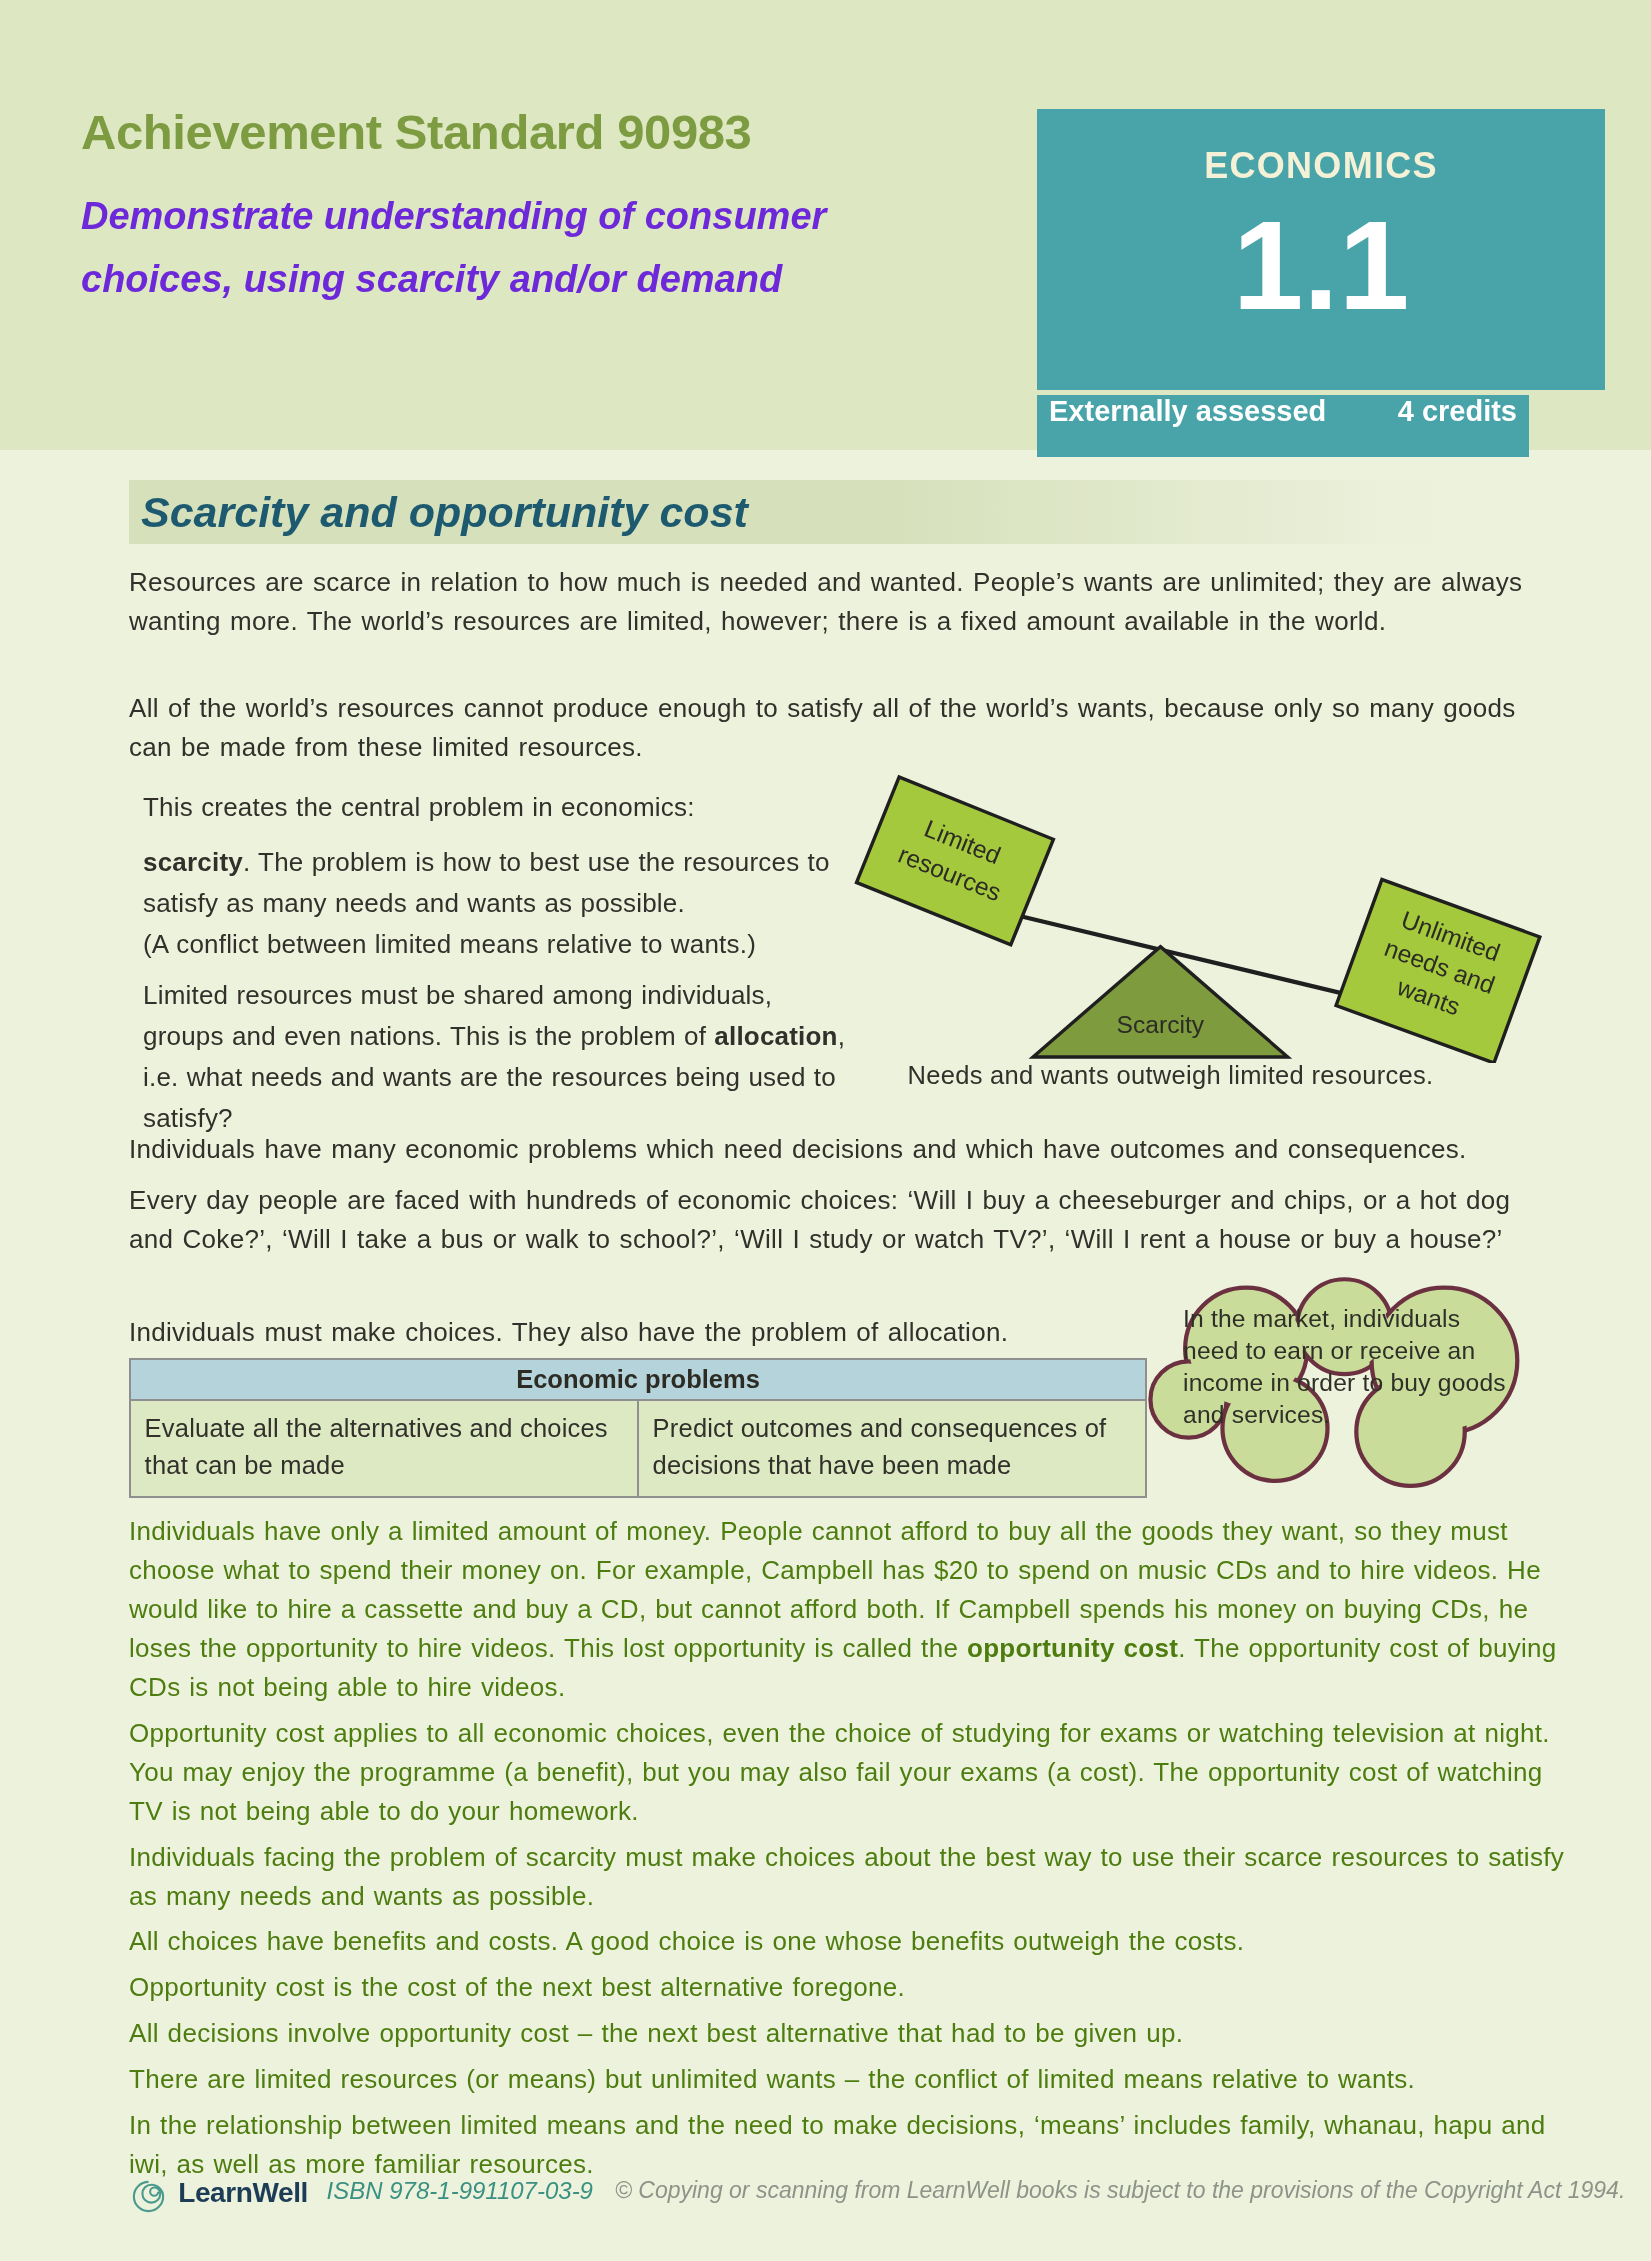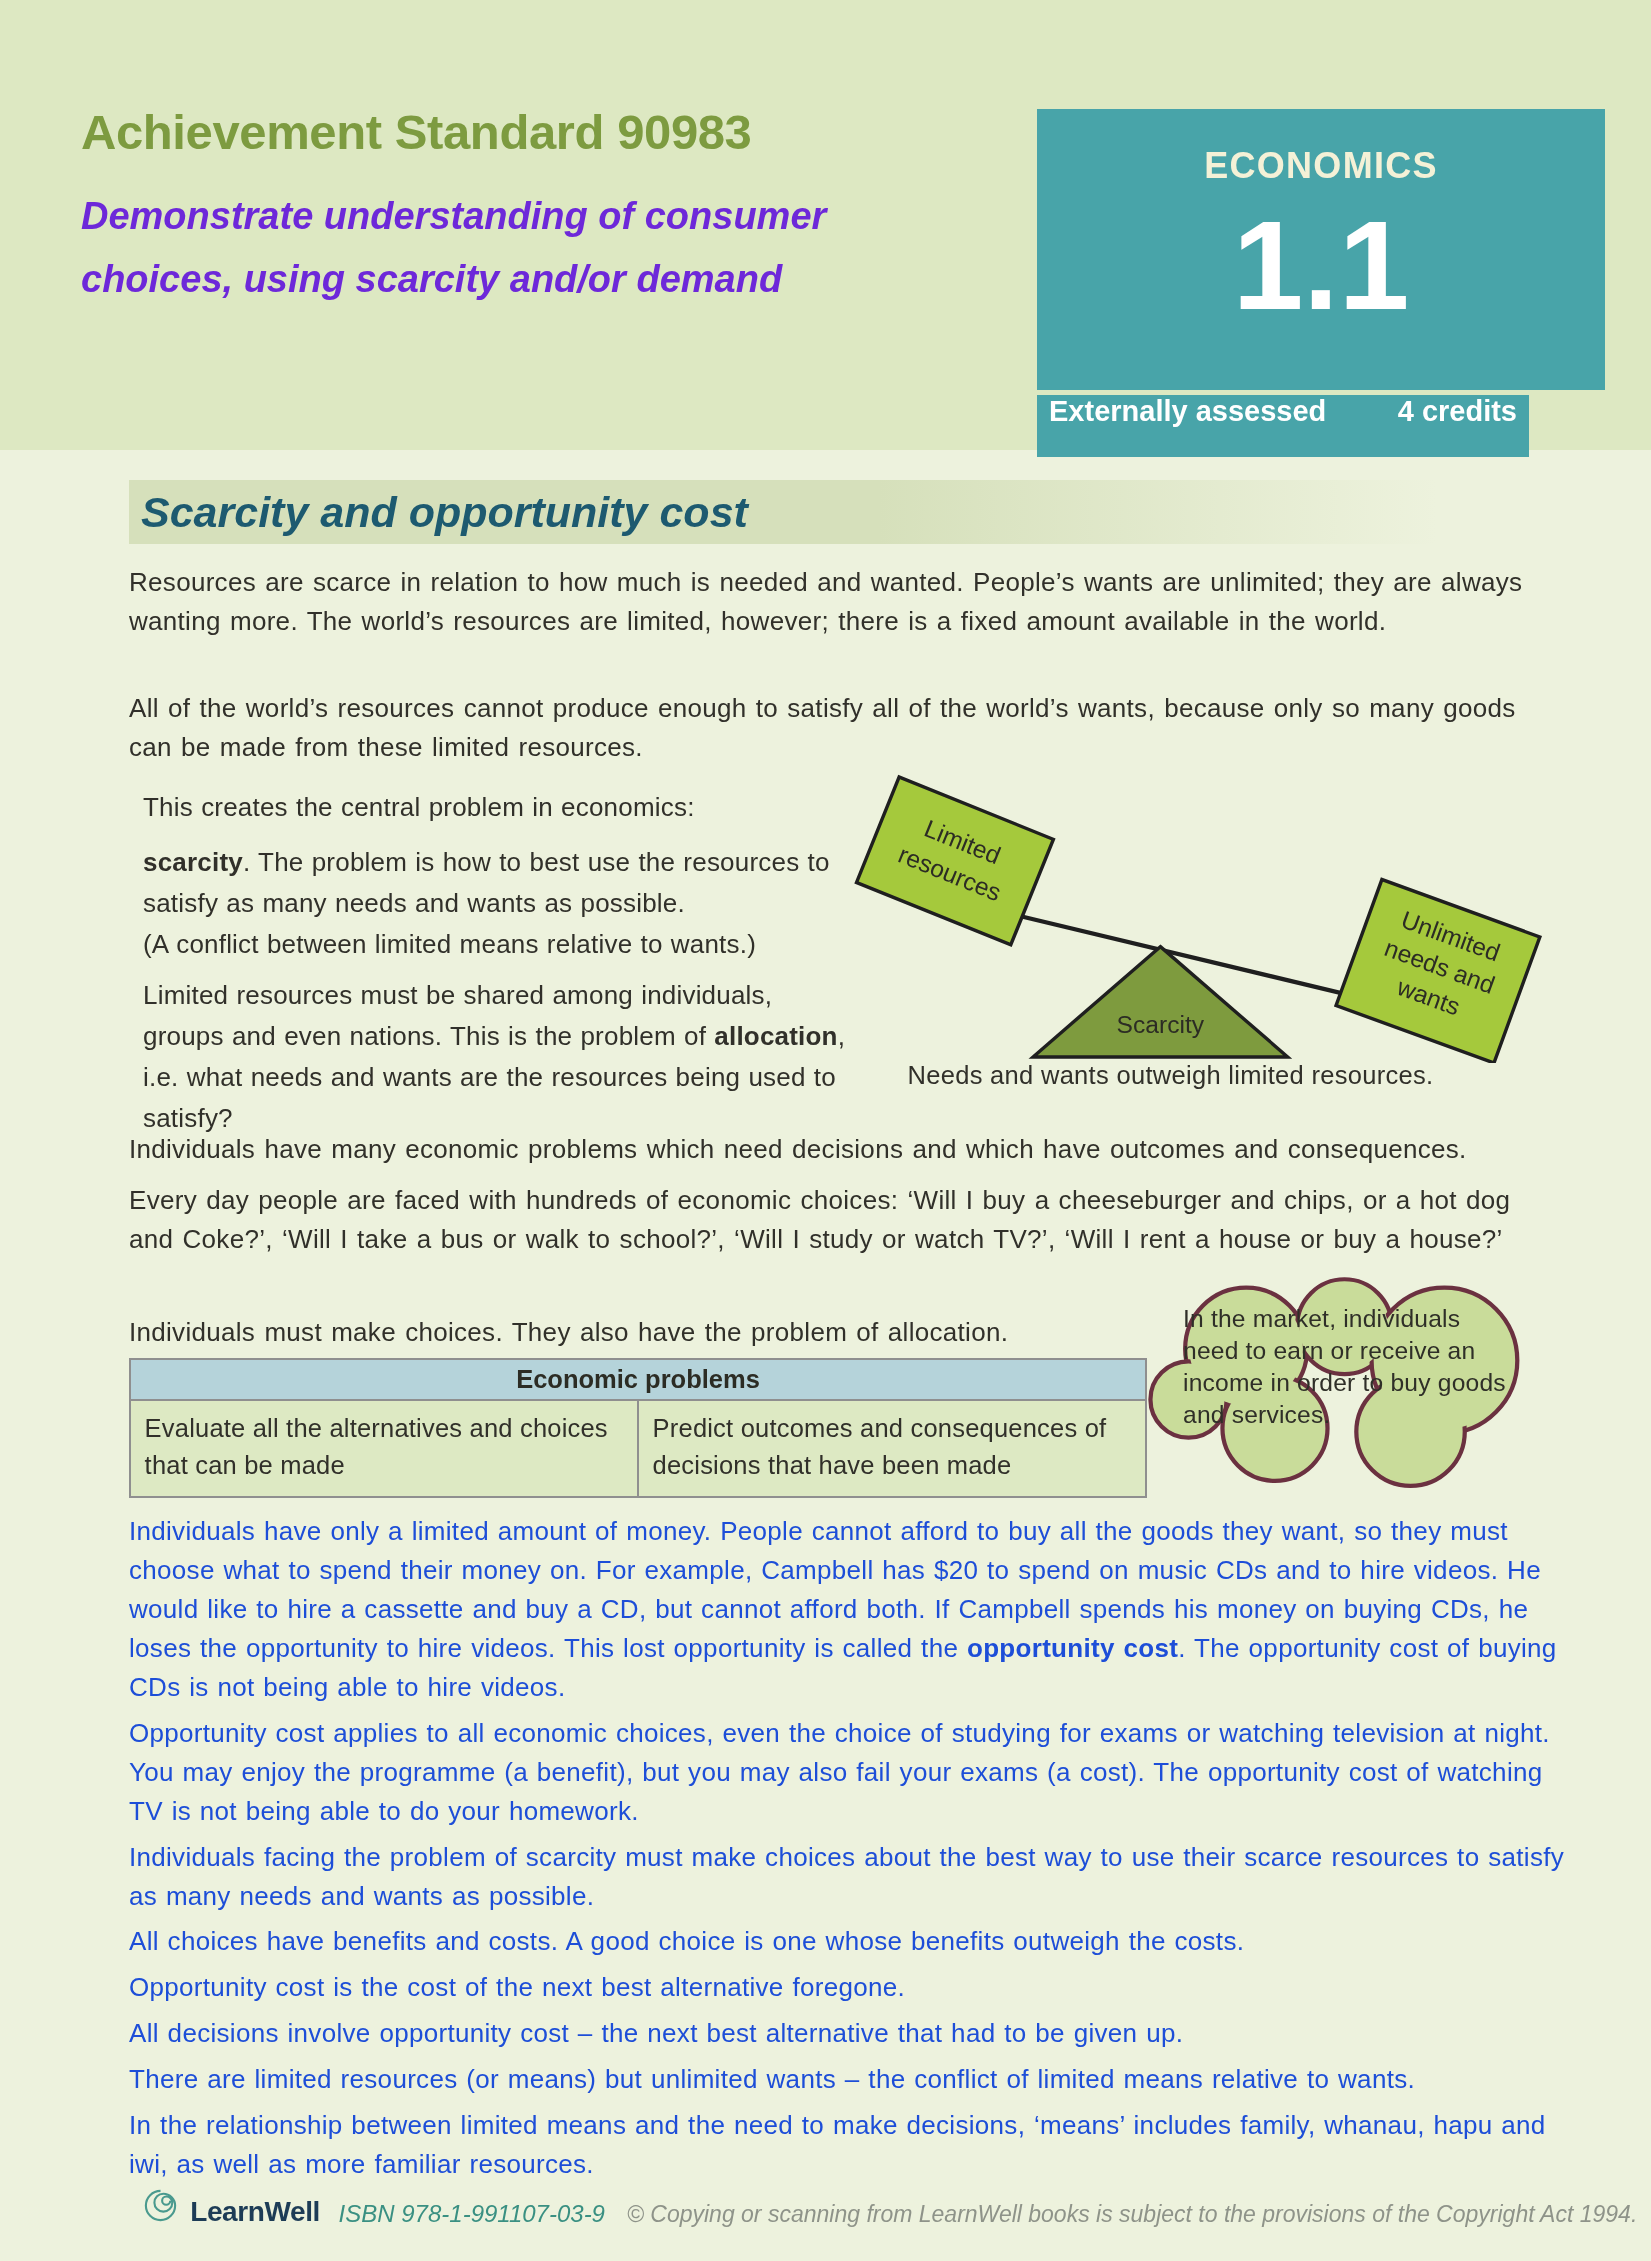--- a/index.html
+++ b/index.html
@@ -81,7 +81,7 @@
   }
   
   .body2{position:absolute;left:129px;top:1512px;width:1442px;font-size:26px;line-height:39px;
-    letter-spacing:0.3px;word-spacing:1.3px;color:#1d4ed8;}
+    letter-spacing:0.3px;word-spacing:1.3px;color:#4d7c0f;}
   .body2 p{margin:0 0 6.8px 0;}
   
   .footer{

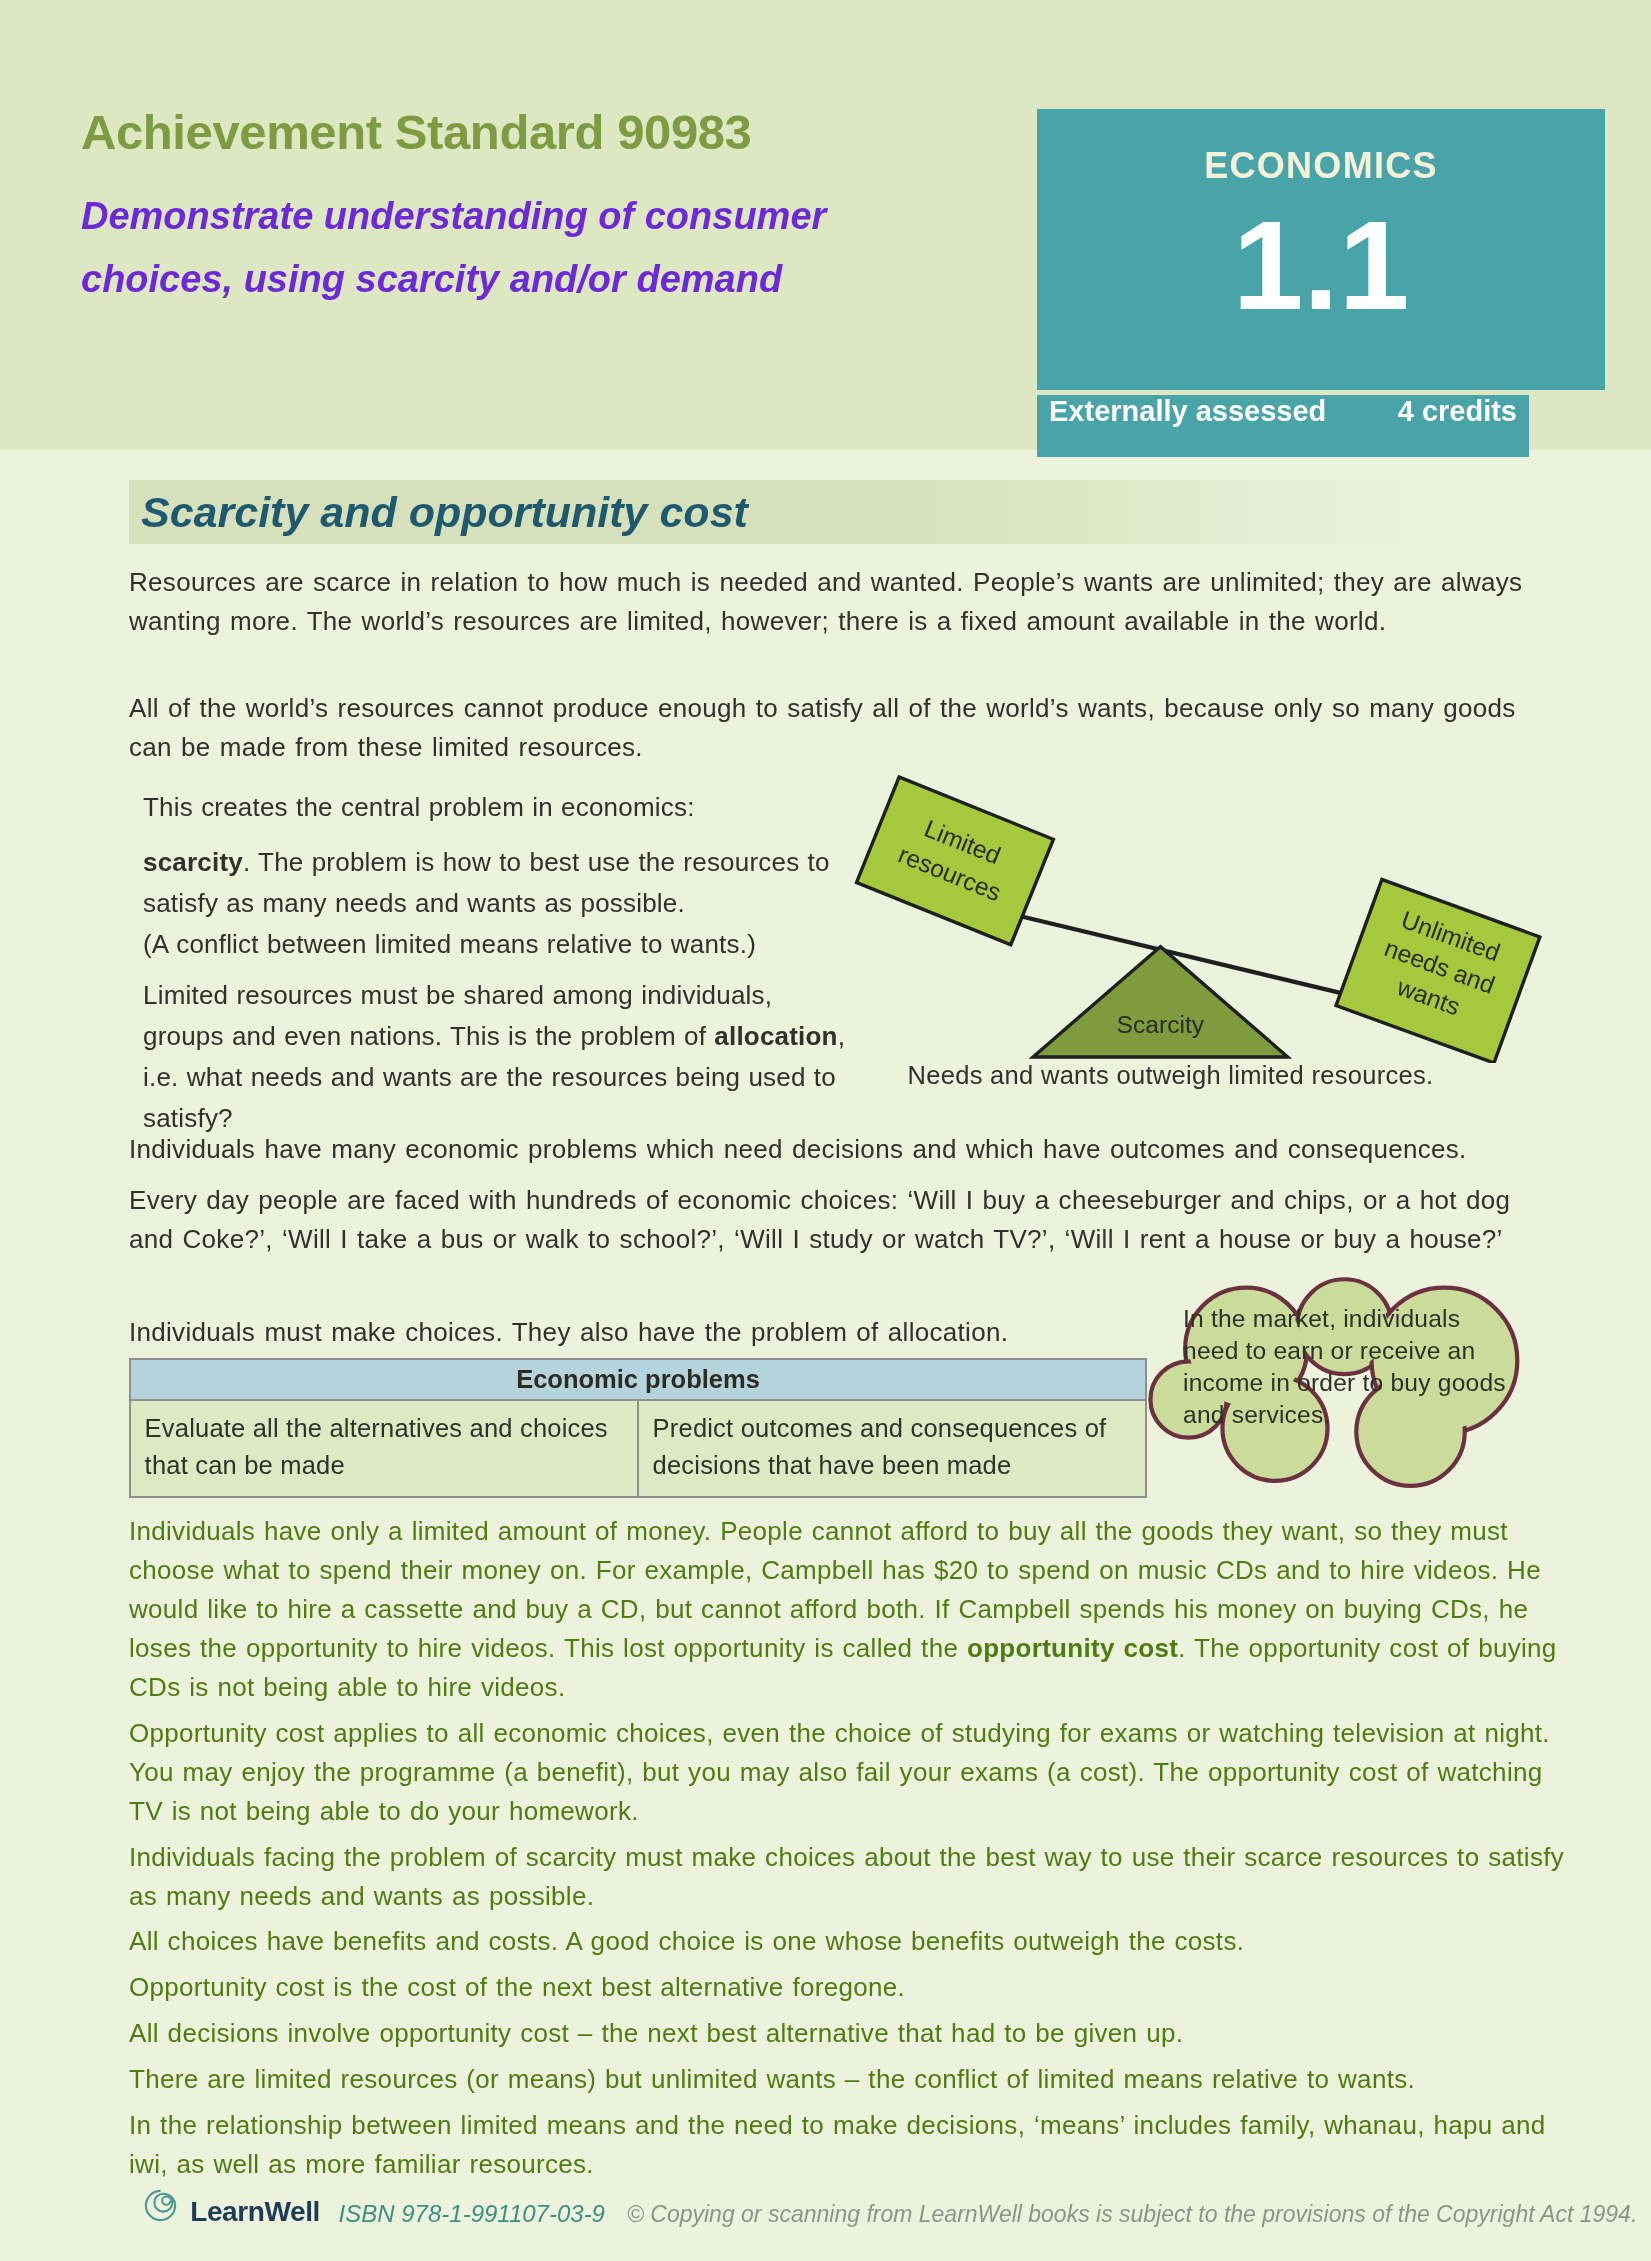--- a/index.html
+++ b/index.html
@@ -85,8 +85,8 @@
   .body2 p{margin:0 0 6.8px 0;}
   
   .footer{
-    position:absolute;left:141px;top:2177px;width:1446px;height:51px;
-    display:flex;align-items:flex-end;
+    position:absolute;left:129px;top:2177px;width:1446px;height:51px;
+    display:flex;align-items:flex-start;
   }
   .brand{font-size:28px;font-weight:bold;color:#1d3c56;margin-left:10.2px;letter-spacing:-0.4px;}
   .isbn{font-size:24px;font-style:italic;color:#3a9082;margin-left:18.7px;white-space:nowrap;}

